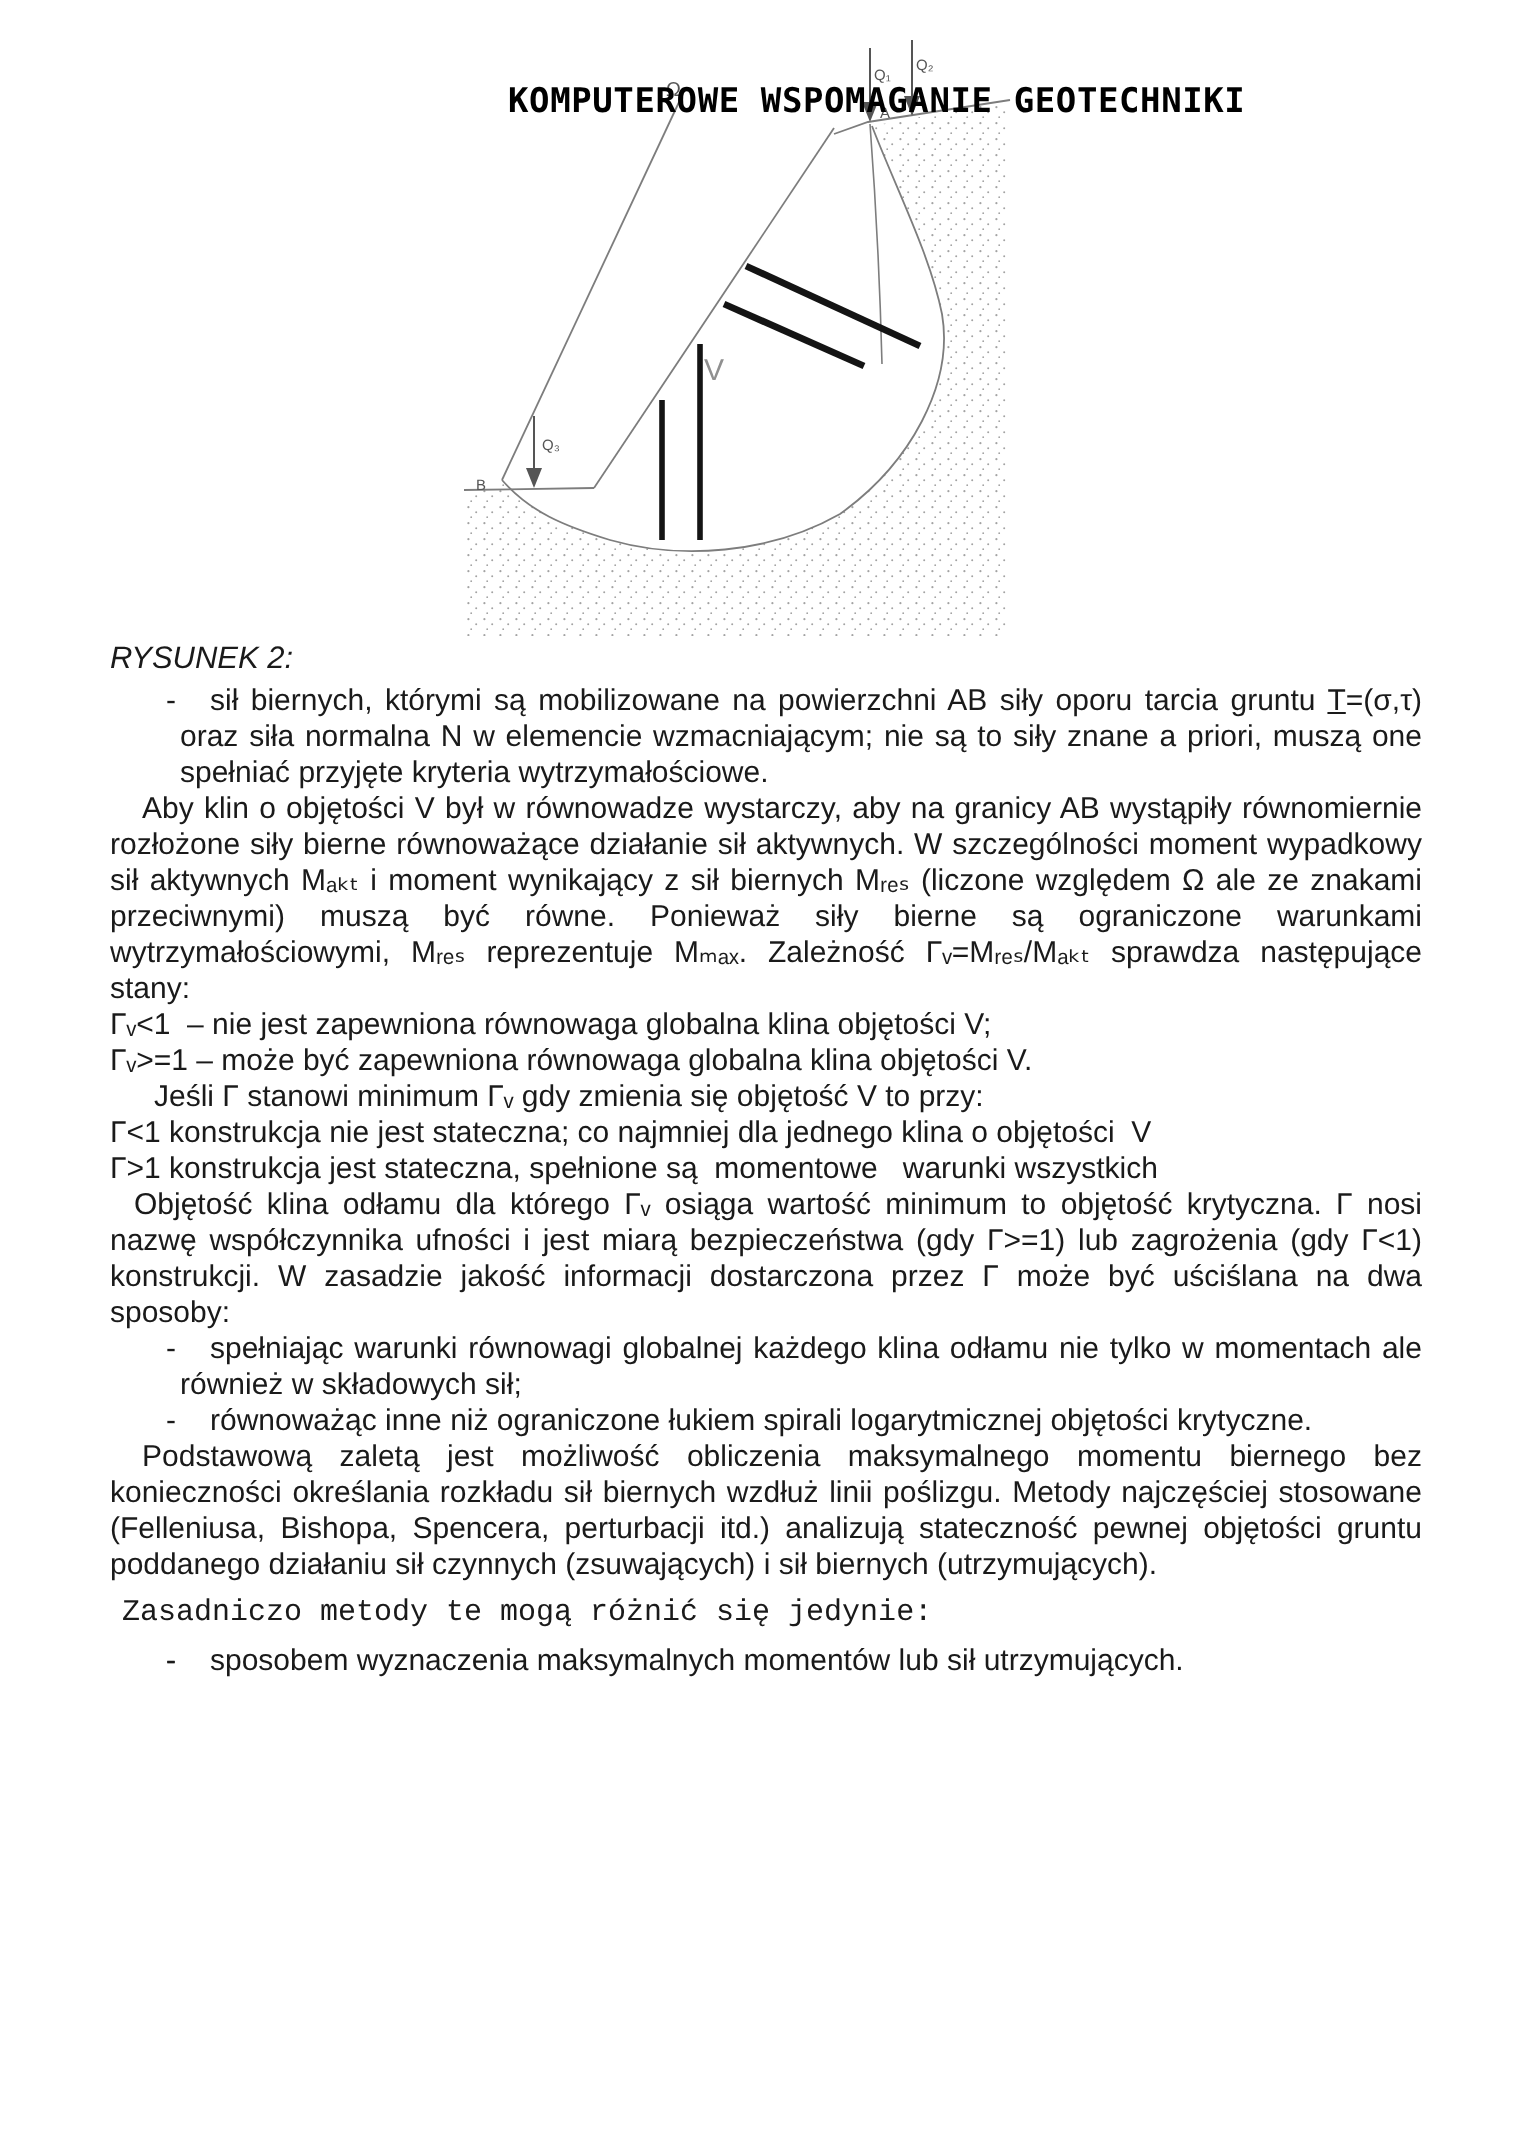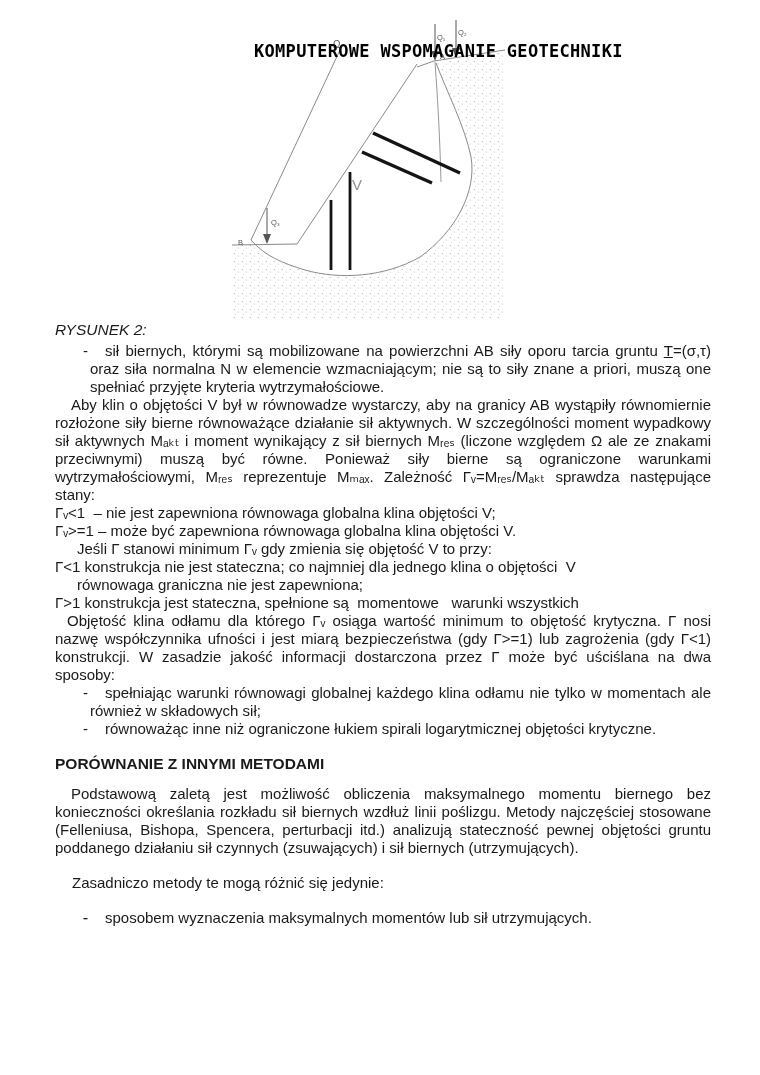--- a/index.html
+++ b/index.html
@@ -113,7 +113,6 @@
       <div class="gamma-line">Γᵥ&gt;=1 – może być zapewniona równowaga globalna klina objętości V.</div>
       <div class="gamma-line indent">Jeśli Γ stanowi minimum Γᵥ gdy zmienia się objętość V to przy:</div>
       <div class="gamma-line">Γ&lt;1 konstrukcja nie jest stateczna; co najmniej dla jednego klina o objętości  V</div>
-      <div class="gamma-line indent">równowaga graniczna nie jest zapewniona;</div>
       <div class="gamma-line">Γ&gt;1 konstrukcja jest stateczna, spełnione są  momentowe   warunki wszystkich</div>
     </div>
 

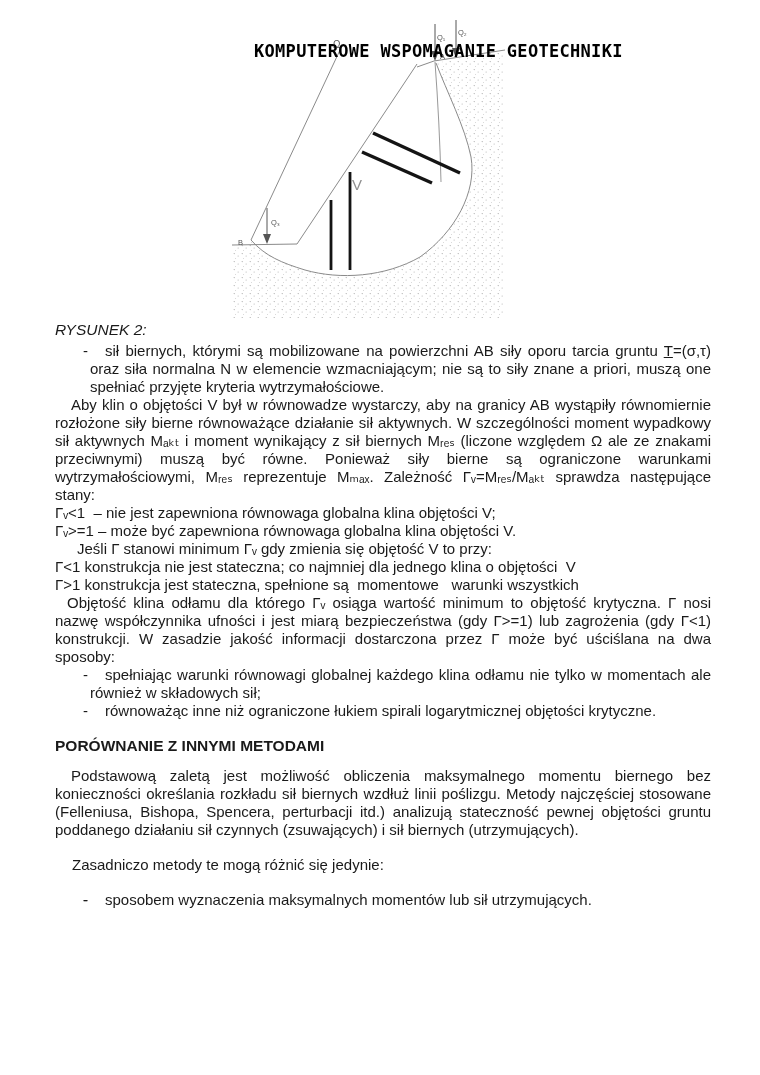--- a/index.html
+++ b/index.html
@@ -125,7 +125,6 @@
       <span class="dash">-</span><span>równoważąc inne niż ograniczone łukiem spirali logarytmicznej objętości krytyczne.</span>
     </div>
 
-    <div class="heading2">PORÓWNANIE Z INNYMI METODAMI</div>
 
     <p class="para">Podstawową zaletą jest możliwość obliczenia maksymalnego momentu biernego bez konieczności określania rozkładu sił biernych wzdłuż linii poślizgu. Metody najczęściej stosowane (Felleniusa, Bishopa, Spencera, perturbacji itd.) analizują stateczność pewnej objętości gruntu poddanego działaniu sił czynnych (zsuwających) i sił biernych (utrzymujących).</p>
     <p class="plain">Zasadniczo metody te mogą różnić się jedynie:</p>

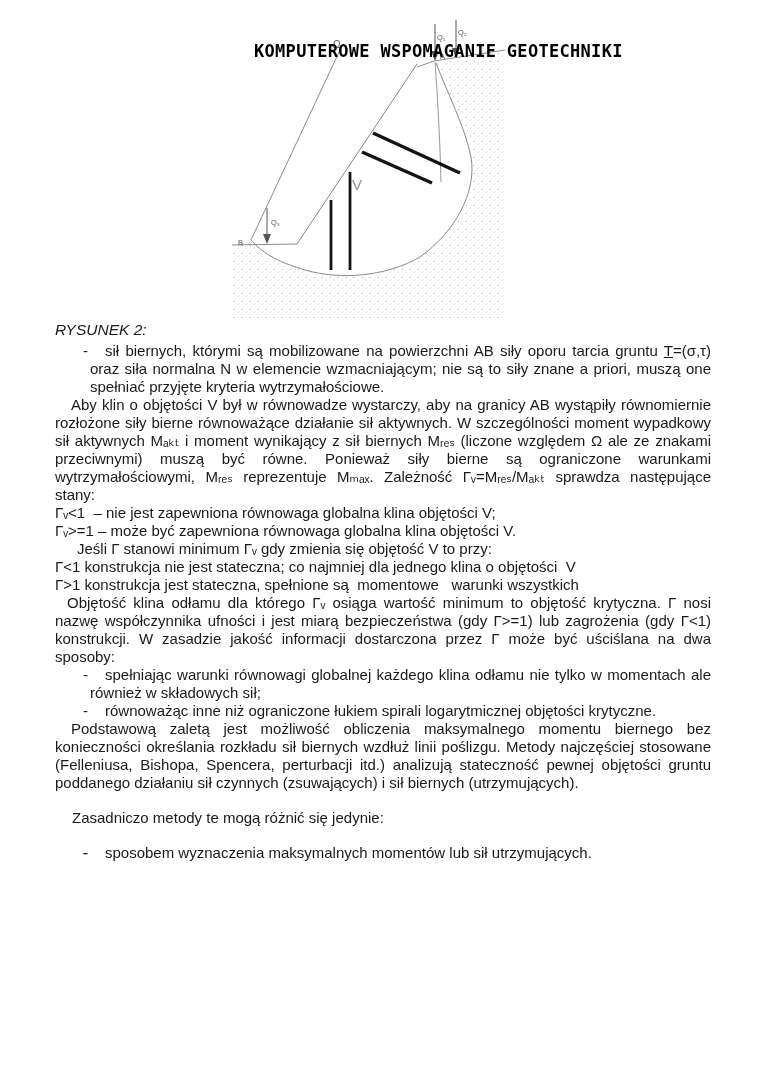--- a/index.html
+++ b/index.html
@@ -26,7 +26,7 @@
   .dash-item{position:relative;padding-left:35px;text-indent:15px;text-align:justify;}
   .dash-item .dash{position:absolute;left:28px;top:0;text-indent:0;}
   .para{text-align:justify;text-indent:16px;margin:0;}
-  .plain{margin:17px;}
+  .plain{margin:6px;font-family:Liberation Mono, monospace;}
   .gamma-line{white-space:pre-wrap;}
   .gamma-line.indent{padding-left:22px;}
   .u-underline{text-decoration:underline;}

